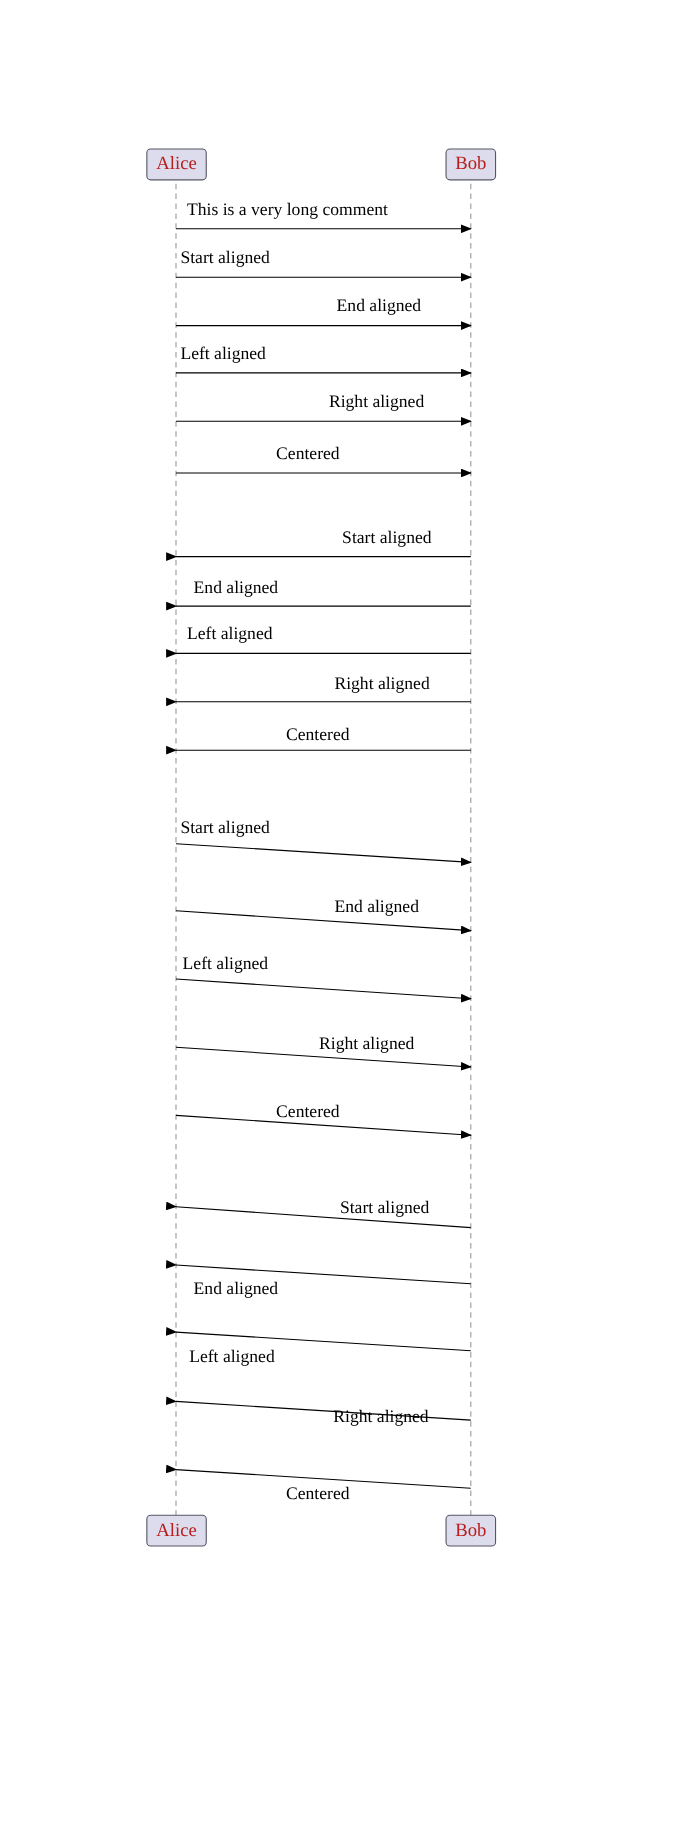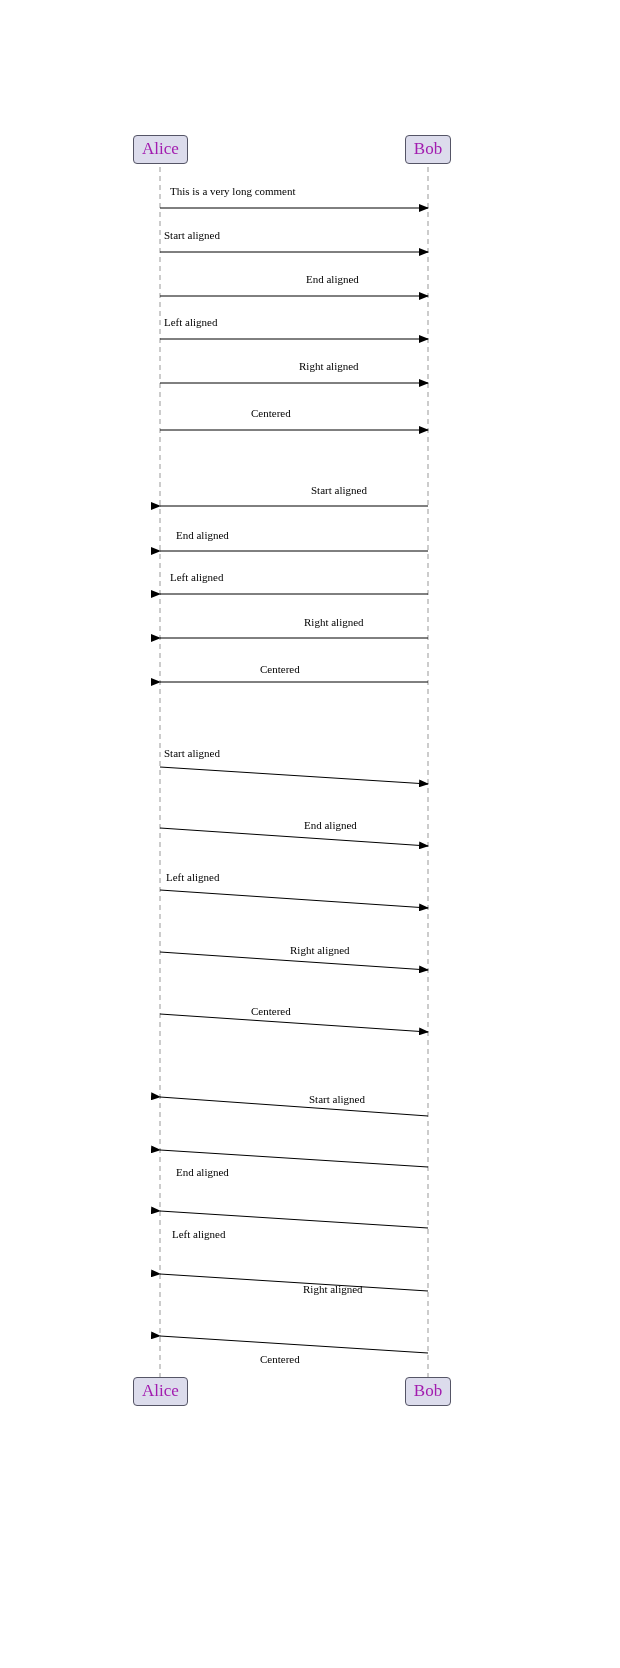--- a/index.html
+++ b/index.html
@@ -32,7 +32,7 @@
     font-size: 17px;
     line-height: 26px;
     text-align: center;
-    color: #a21caf;
+    color: #b91c1c;
     white-space: nowrap;
   }
   .msg-label {

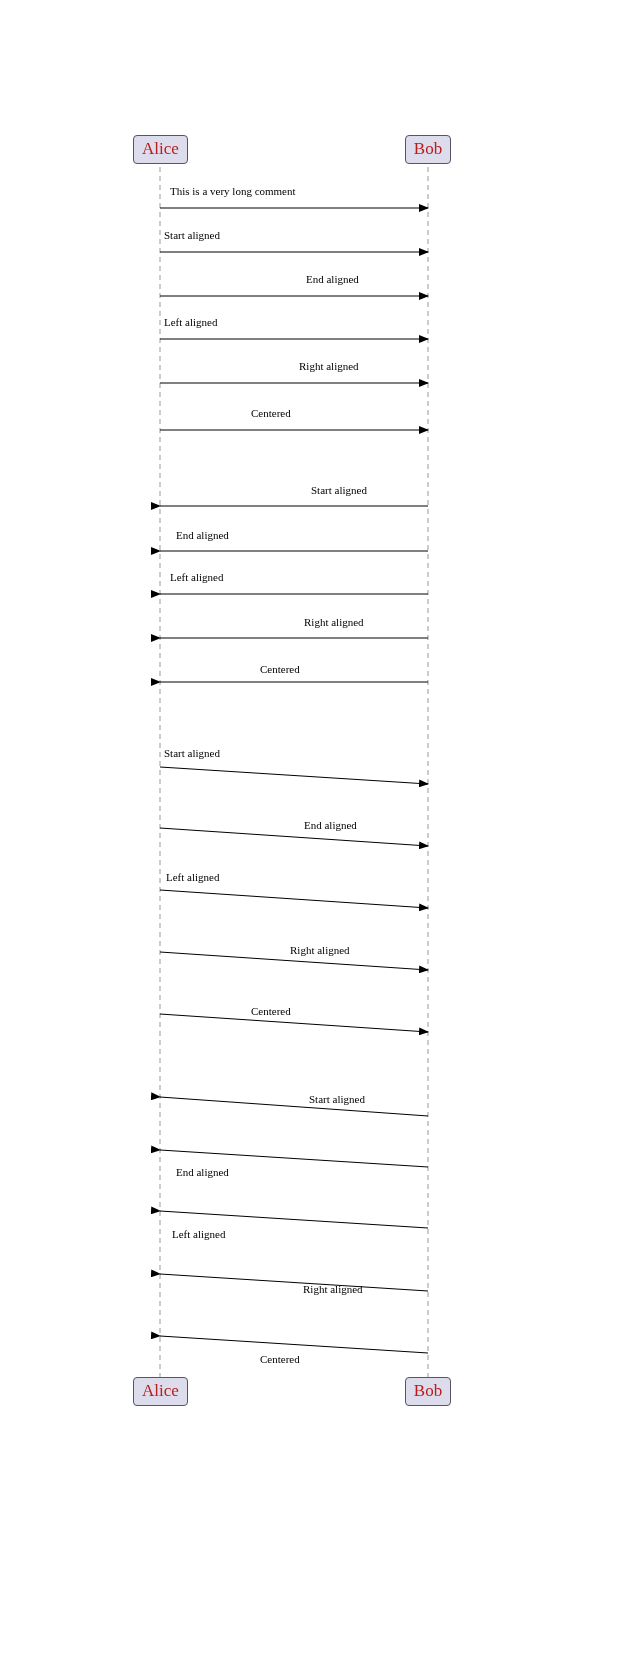--- a/index.html
+++ b/index.html
@@ -38,7 +38,7 @@
   .msg-label {
     position: absolute;
     font-family: "Liberation Serif", serif;
-    font-size: 11px;
+    font-size: 16px;
     color: #000000;
     white-space: nowrap;
     line-height: 18px;

